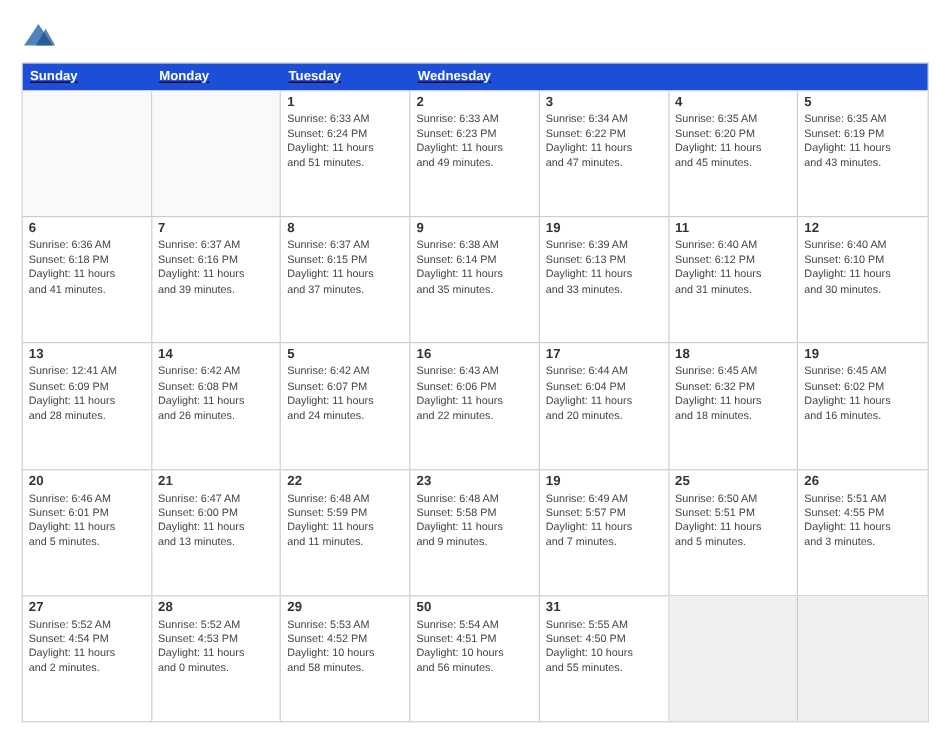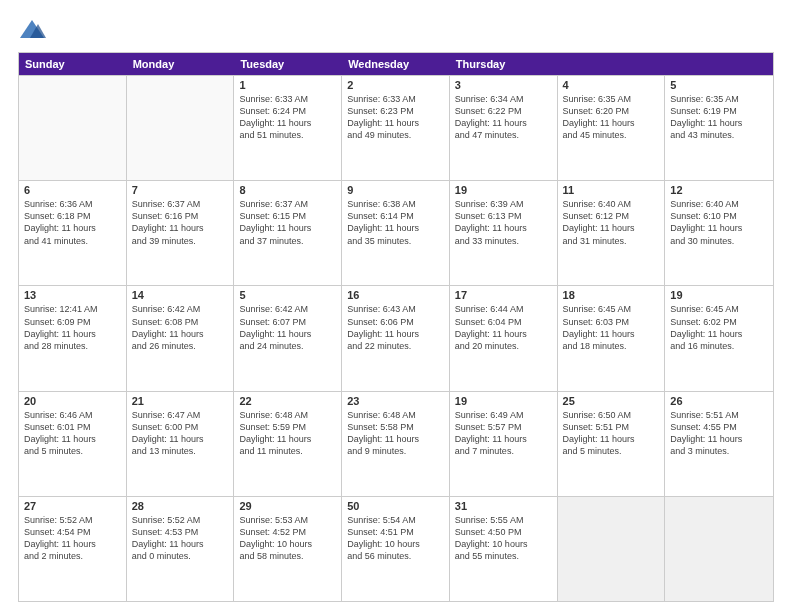--- a/index.html
+++ b/index.html
@@ -61,7 +61,8 @@
     .cal-header {
       display: grid;
       grid-template-columns: repeat(7, 1fr);
-      background: #4c1d95;
+      background: #1d4ed8;
+      text-decoration: underline;
     }
     .cal-header-cell {
       color: white;

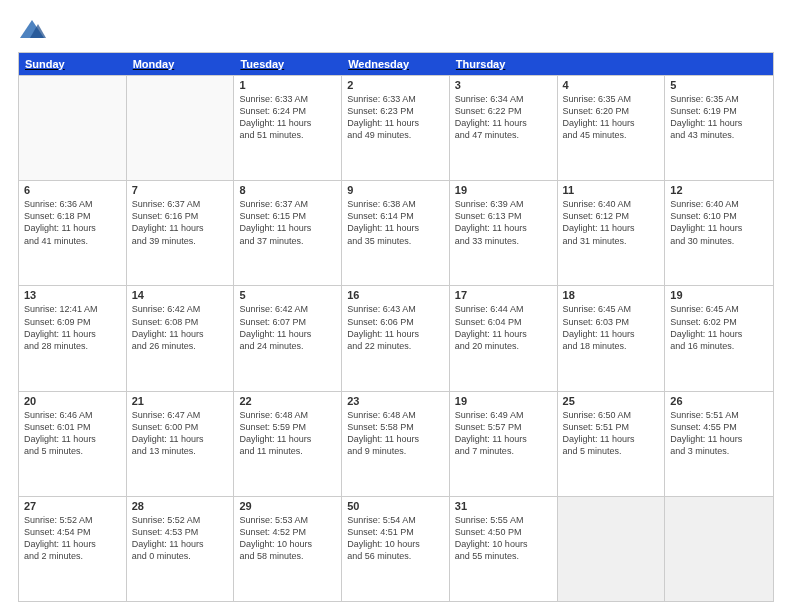--- a/index.html
+++ b/index.html
@@ -138,7 +138,6 @@
         <div class="cal-header-cell">Monday</div>
         <div class="cal-header-cell">Tuesday</div>
         <div class="cal-header-cell">Wednesday</div>
-        <div class="cal-header-cell">Thursday</div>
       </div>
     <div class="cal-body">
     <div class="cal-row">

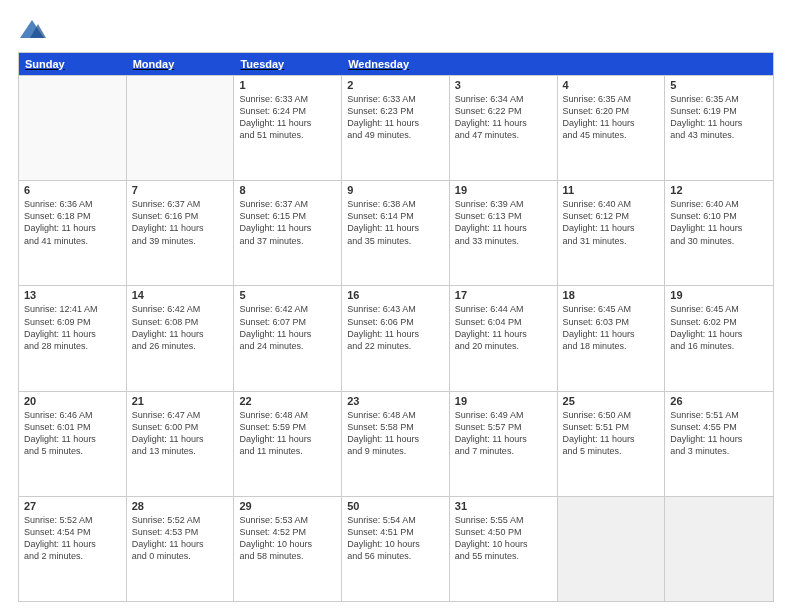--- a/index.html
+++ b/index.html
@@ -269,7 +269,7 @@
           <div class="cal-cell">
             <div class="day-num">18</div>
             <div class="cell-line">Sunrise: 6:45 AM</div>
-            <div class="cell-line">Sunset: 6:03 PM</div>
+            <div class="cell-line">Sunset: 6:32 PM</div>
             <div class="cell-line">Daylight: 11 hours</div>
             <div class="cell-line">and 18 minutes.</div>
           </div>

